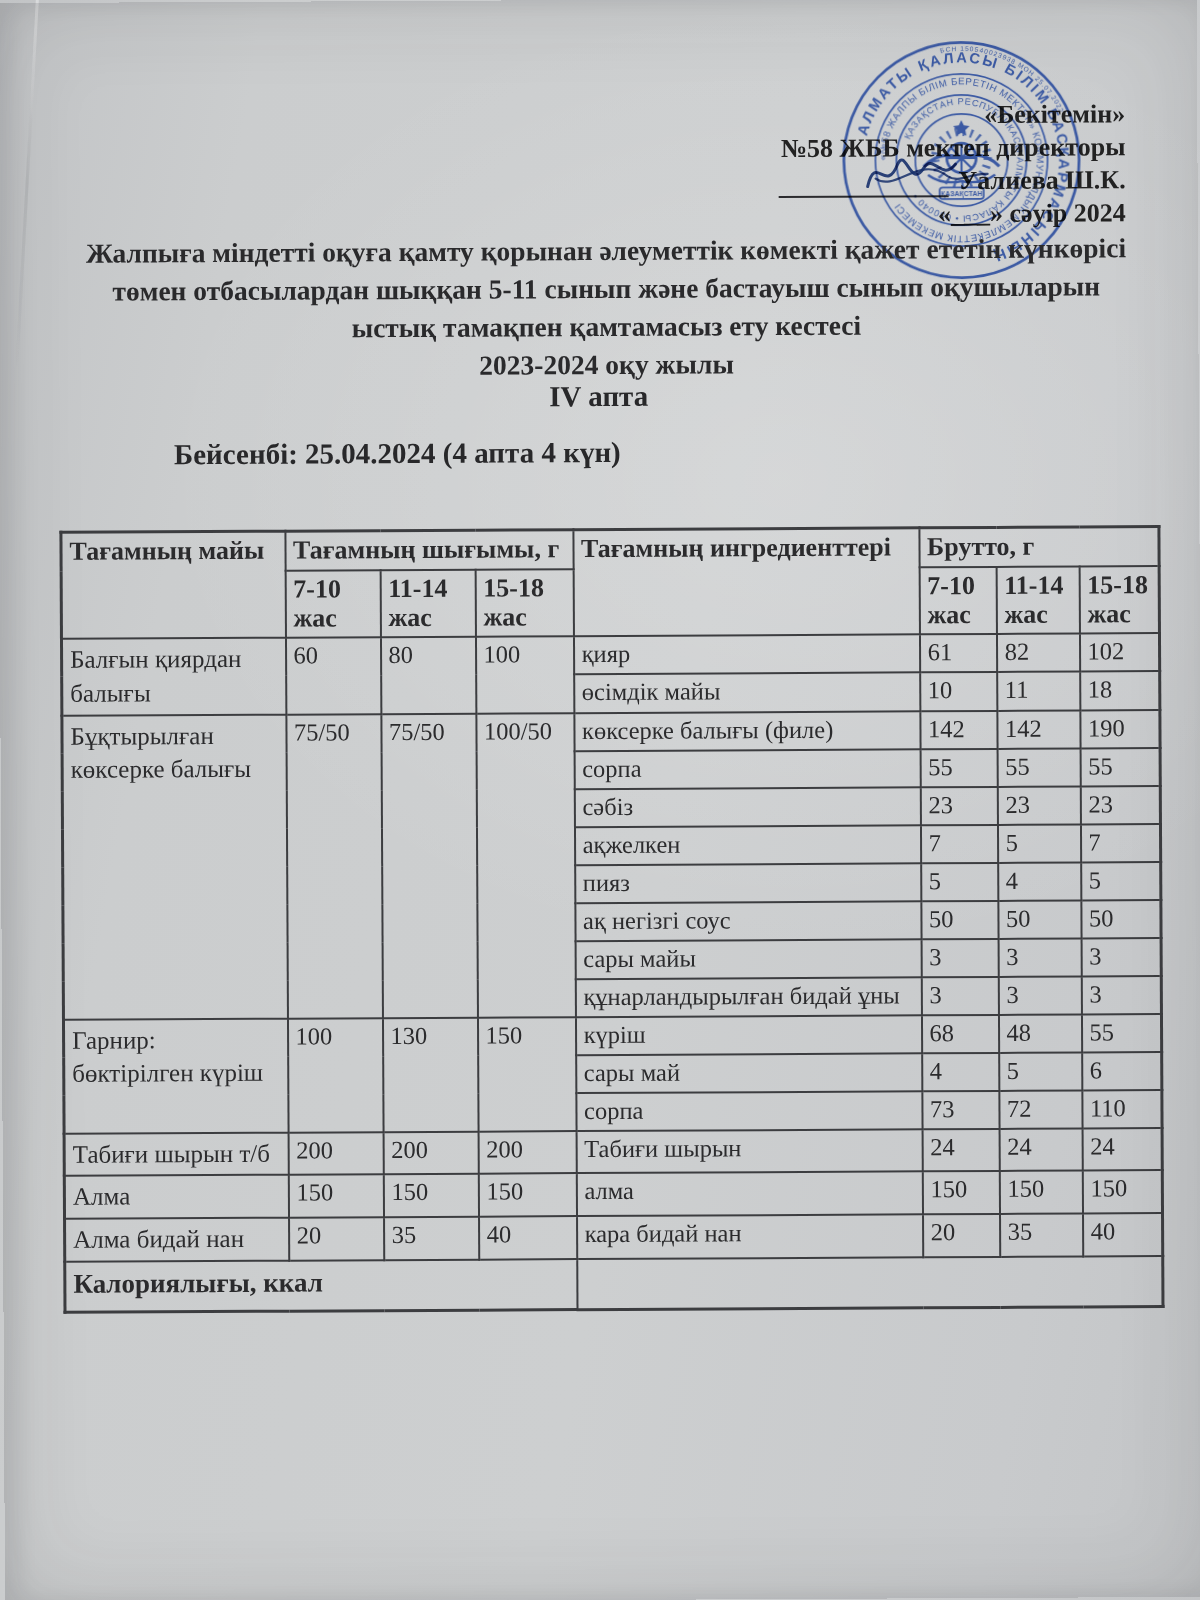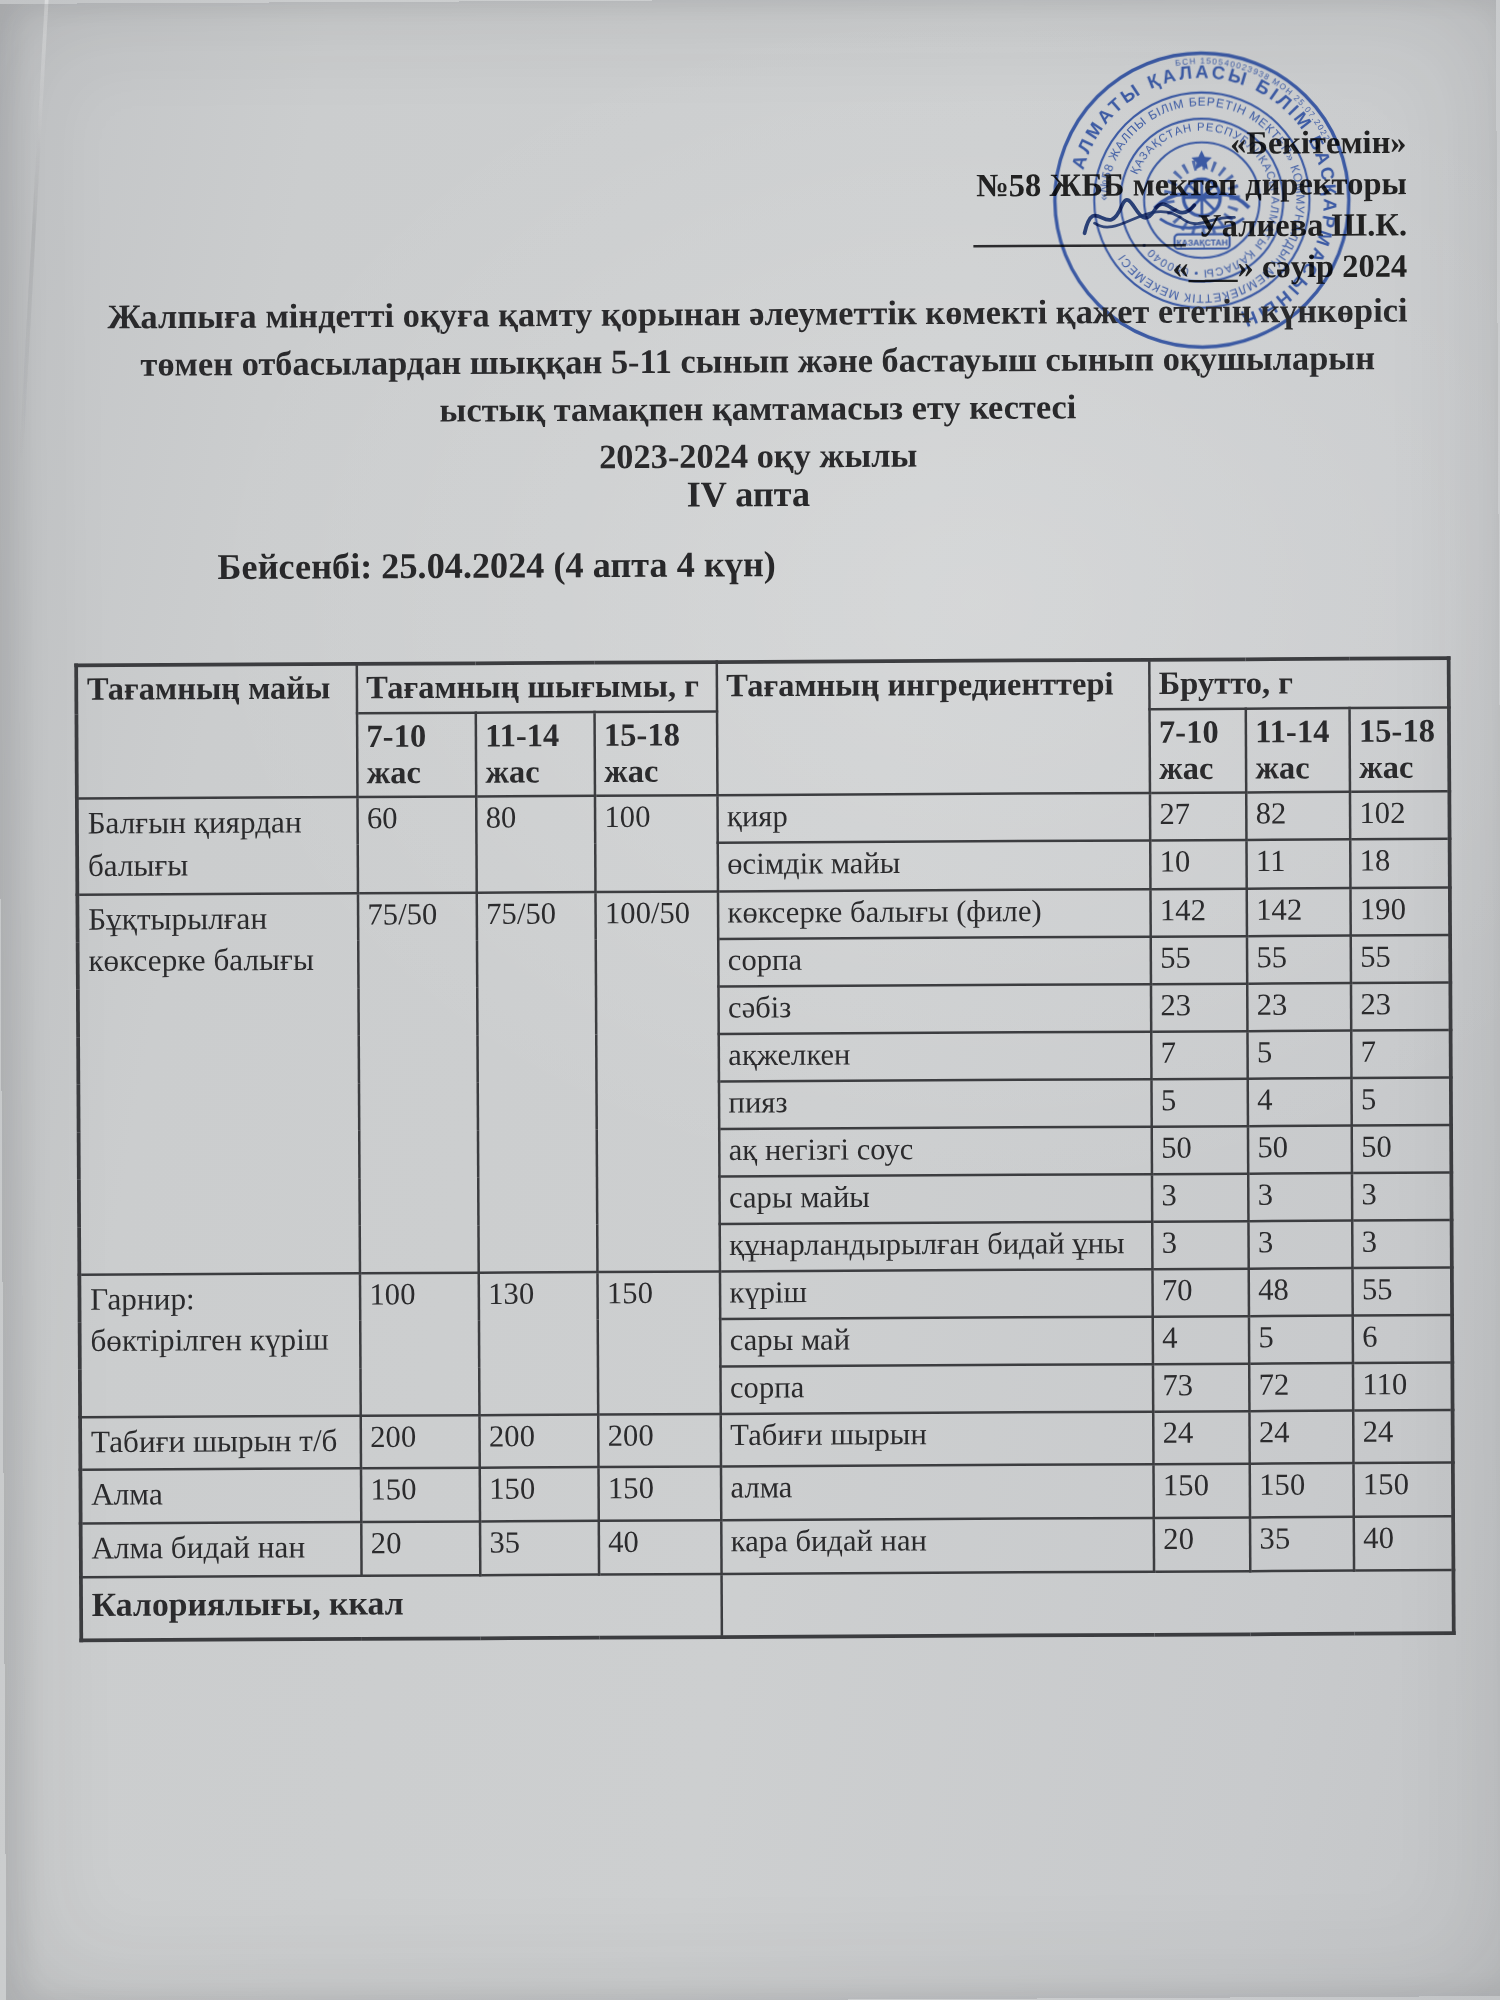--- a/index.html
+++ b/index.html
@@ -154,7 +154,7 @@
           <td class="num" rowspan="2">80</td>
           <td class="num" rowspan="2">100</td>
           <td class="num">қияр</td>
-          <td class="num">27</td>
+          <td class="num">61</td>
           <td class="num">82</td>
           <td class="num">102</td>
         </tr>

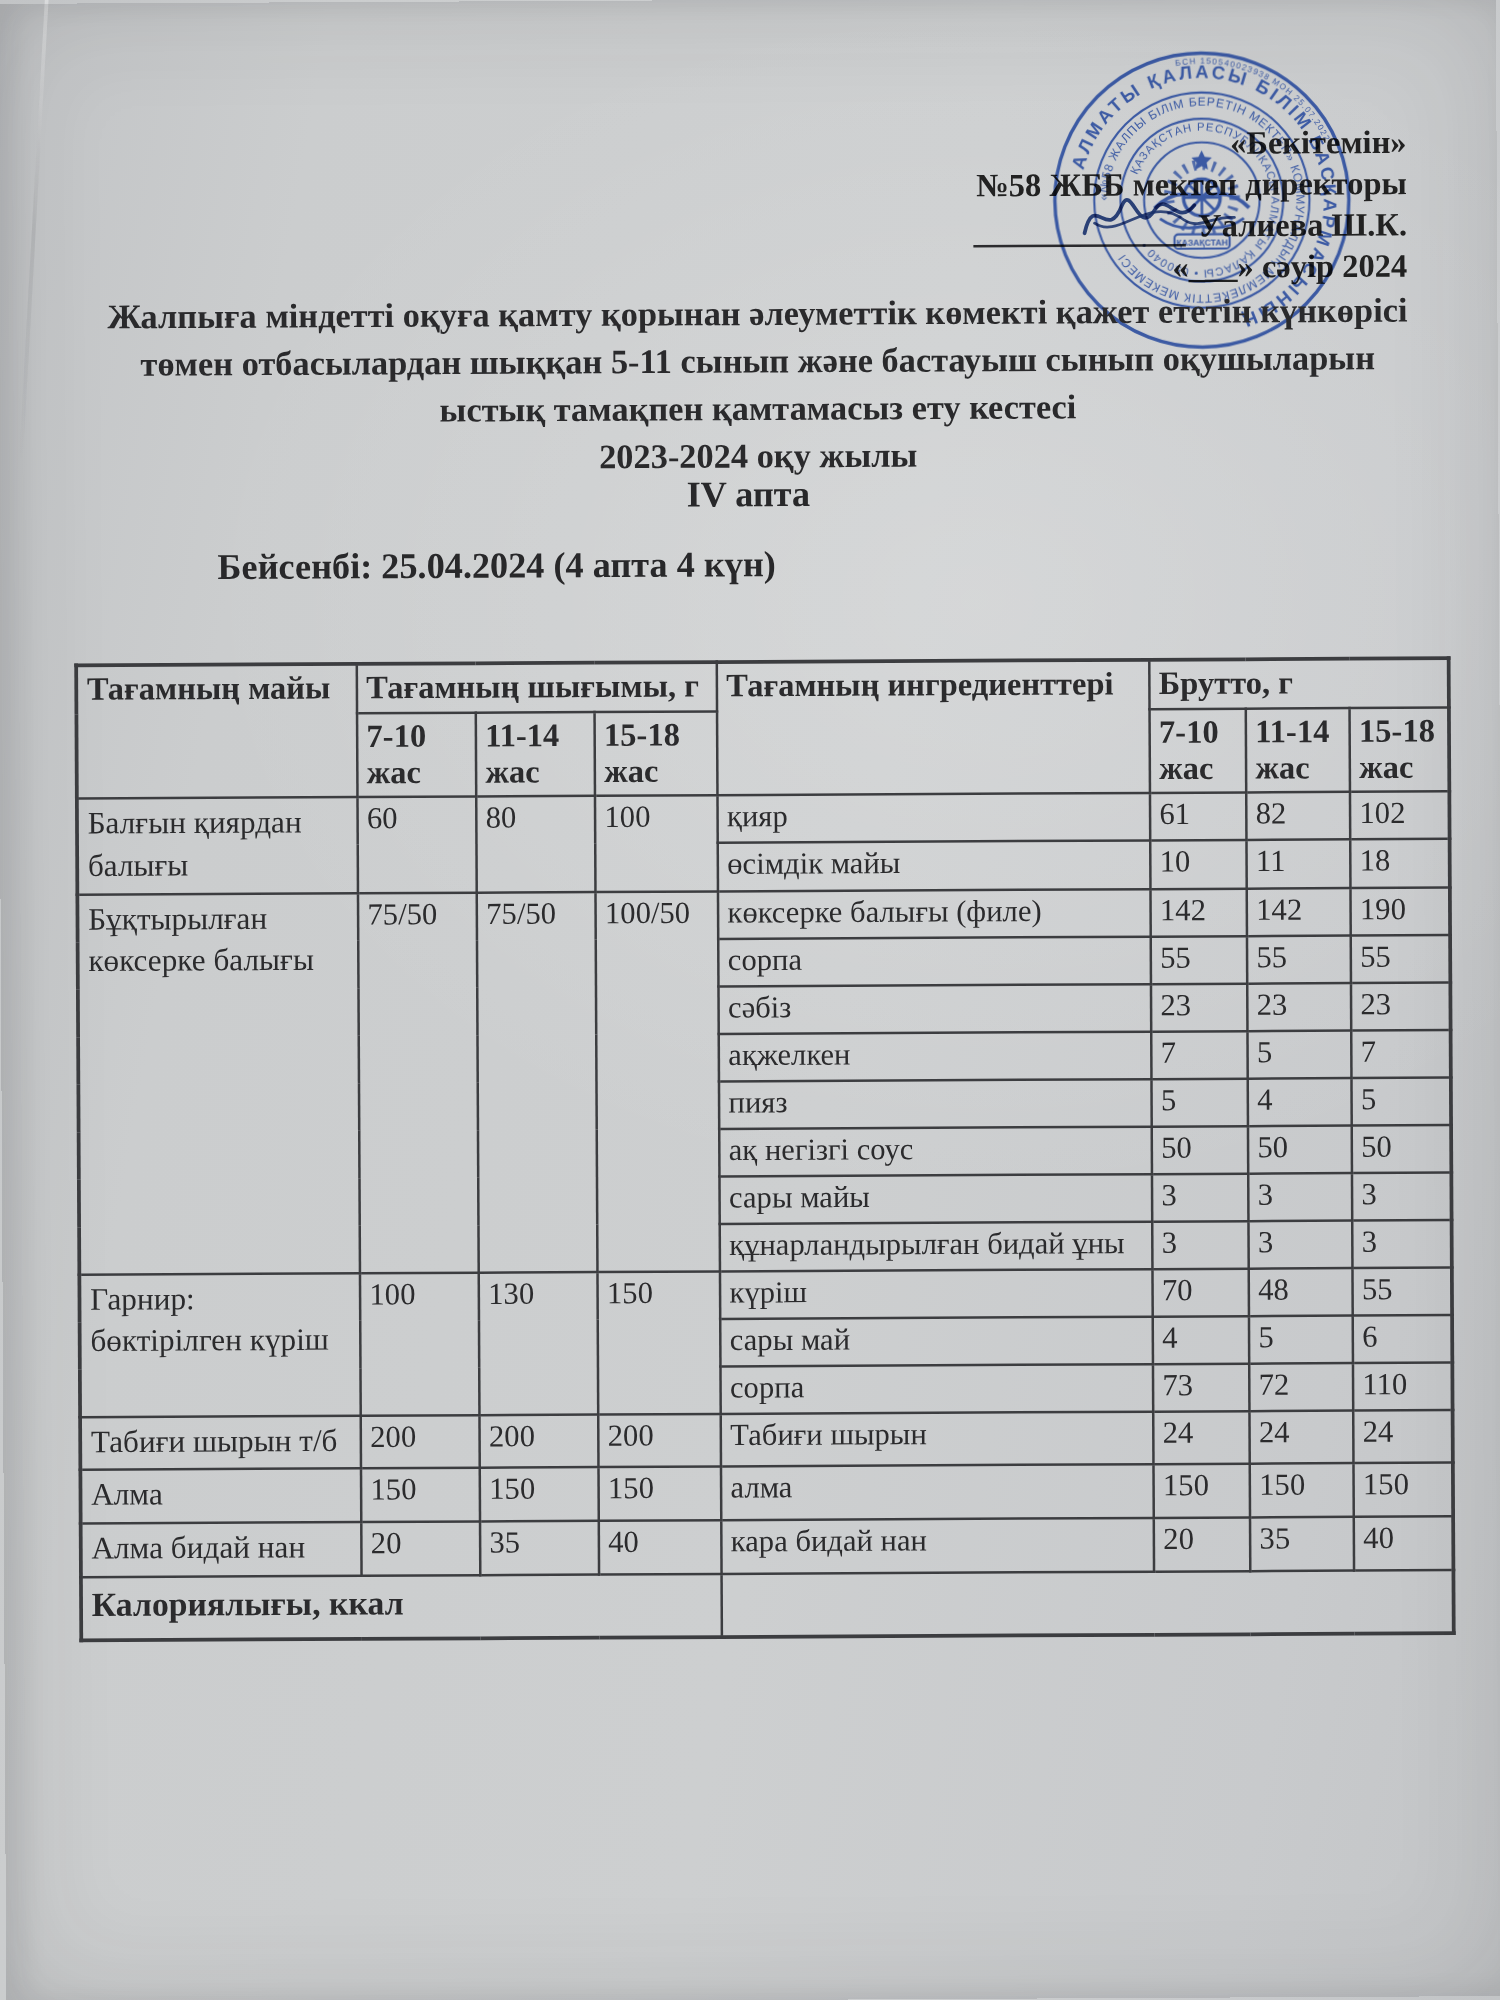--- a/index.html
+++ b/index.html
@@ -222,7 +222,7 @@
           <td class="num" rowspan="3">130</td>
           <td class="num" rowspan="3">150</td>
           <td class="num">күріш</td>
-          <td class="num">70</td>
+          <td class="num">68</td>
           <td class="num">48</td>
           <td class="num">55</td>
         </tr>

